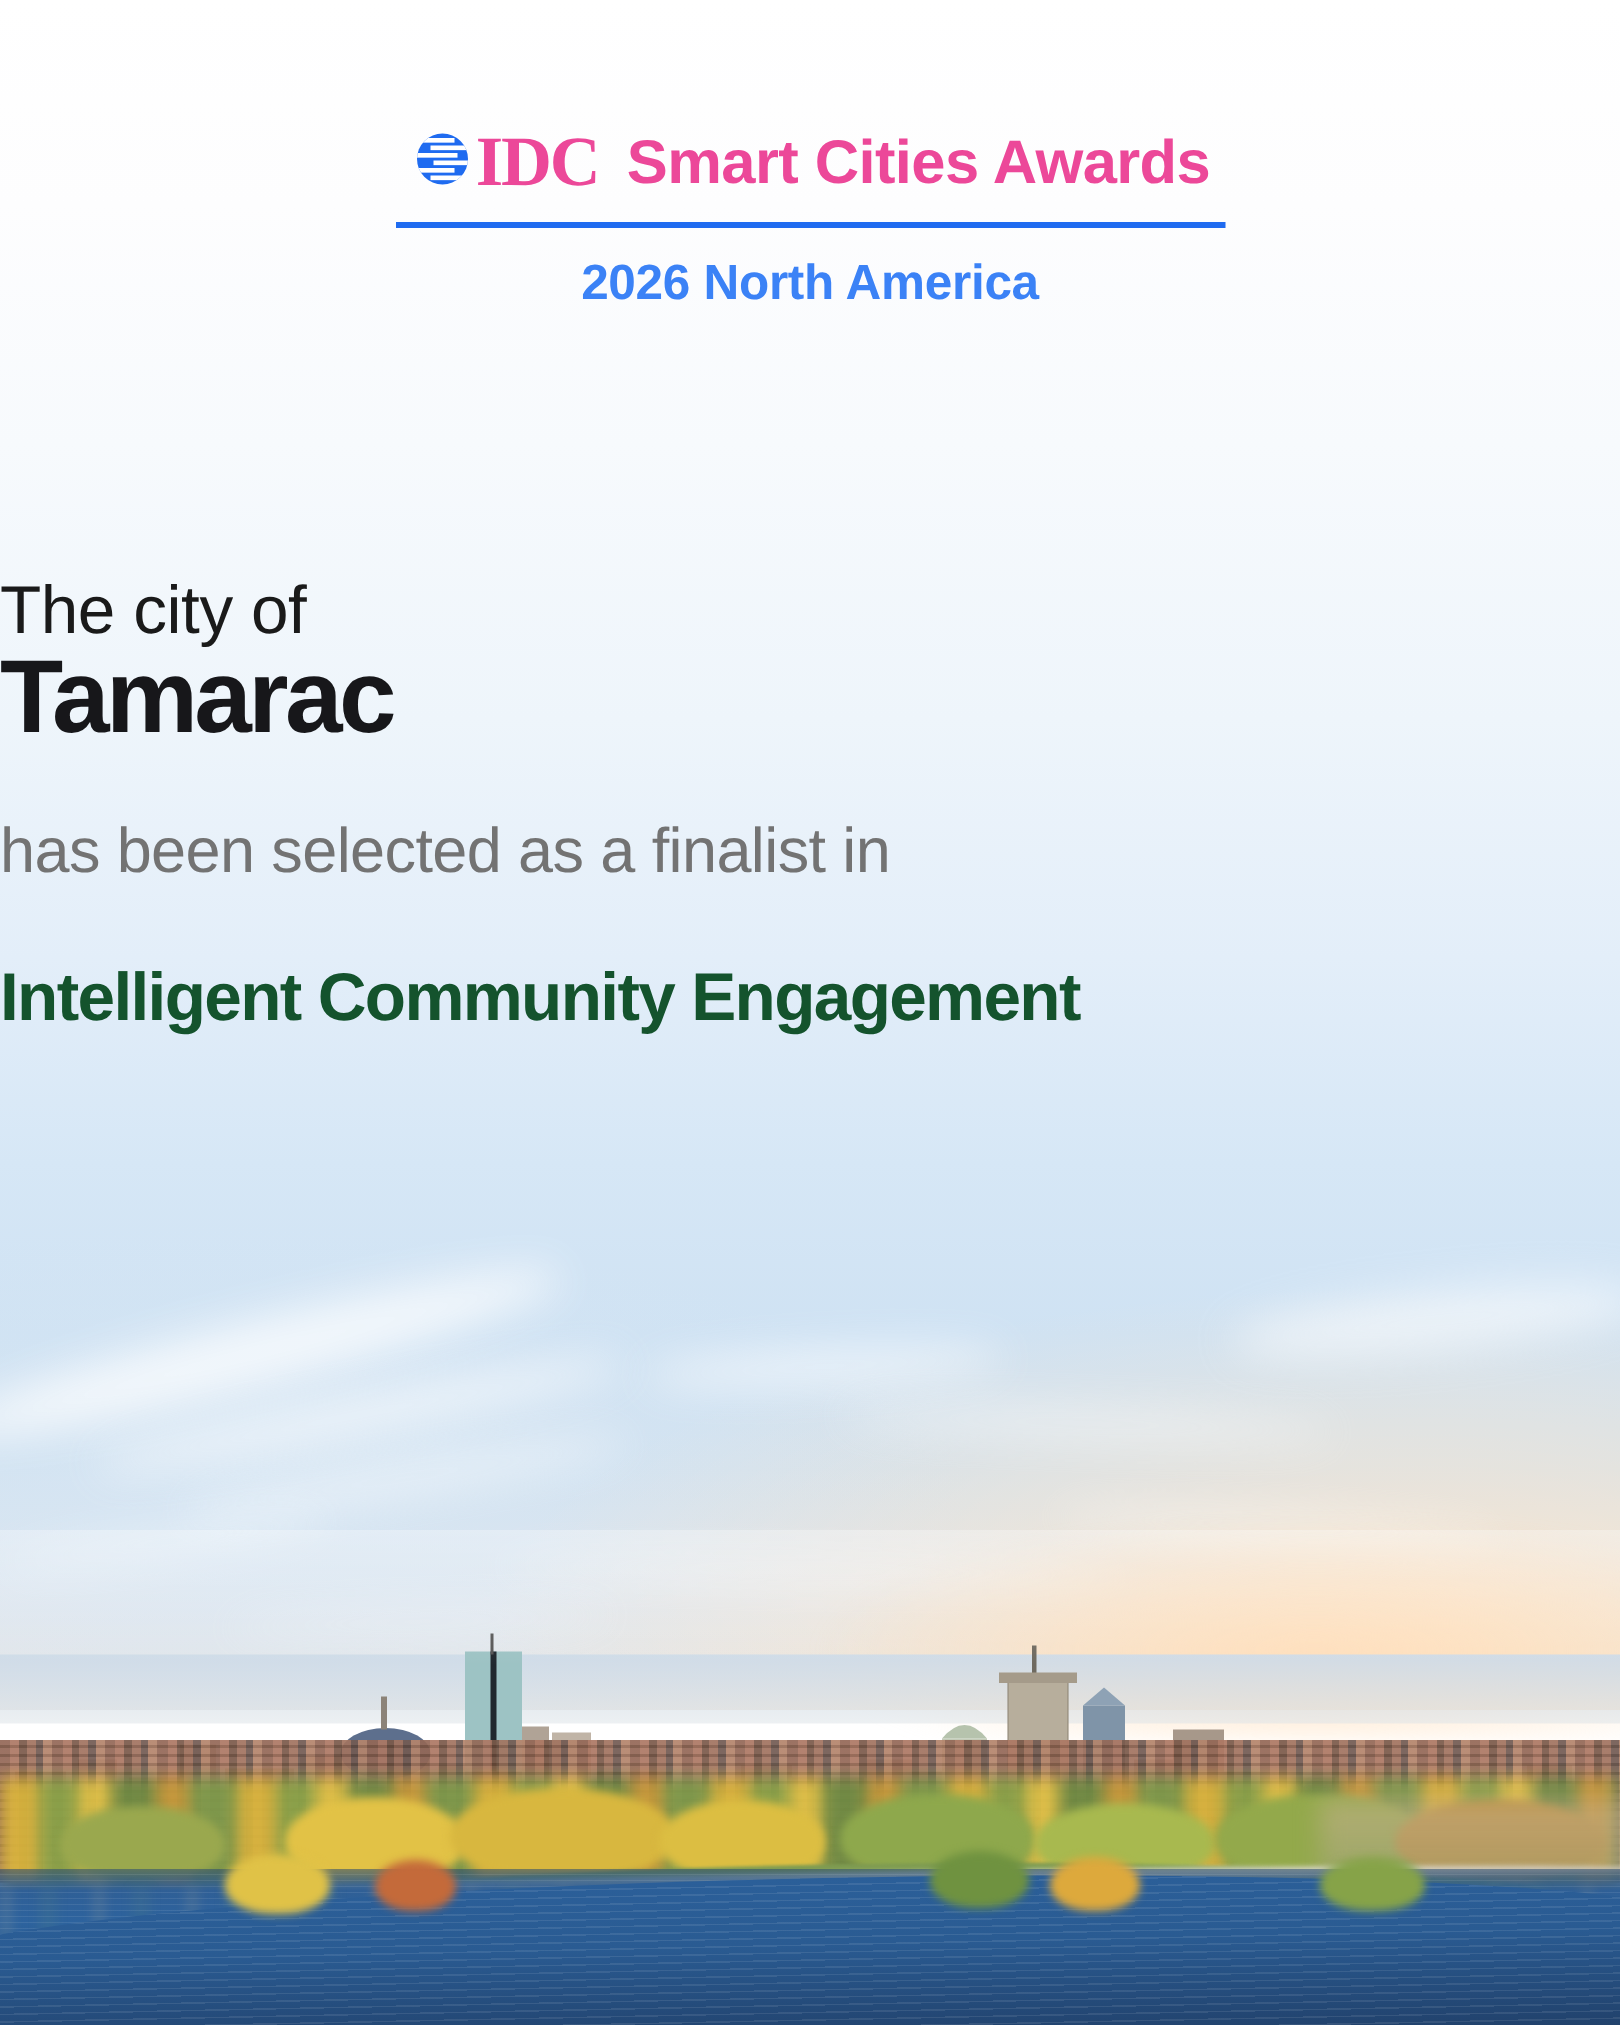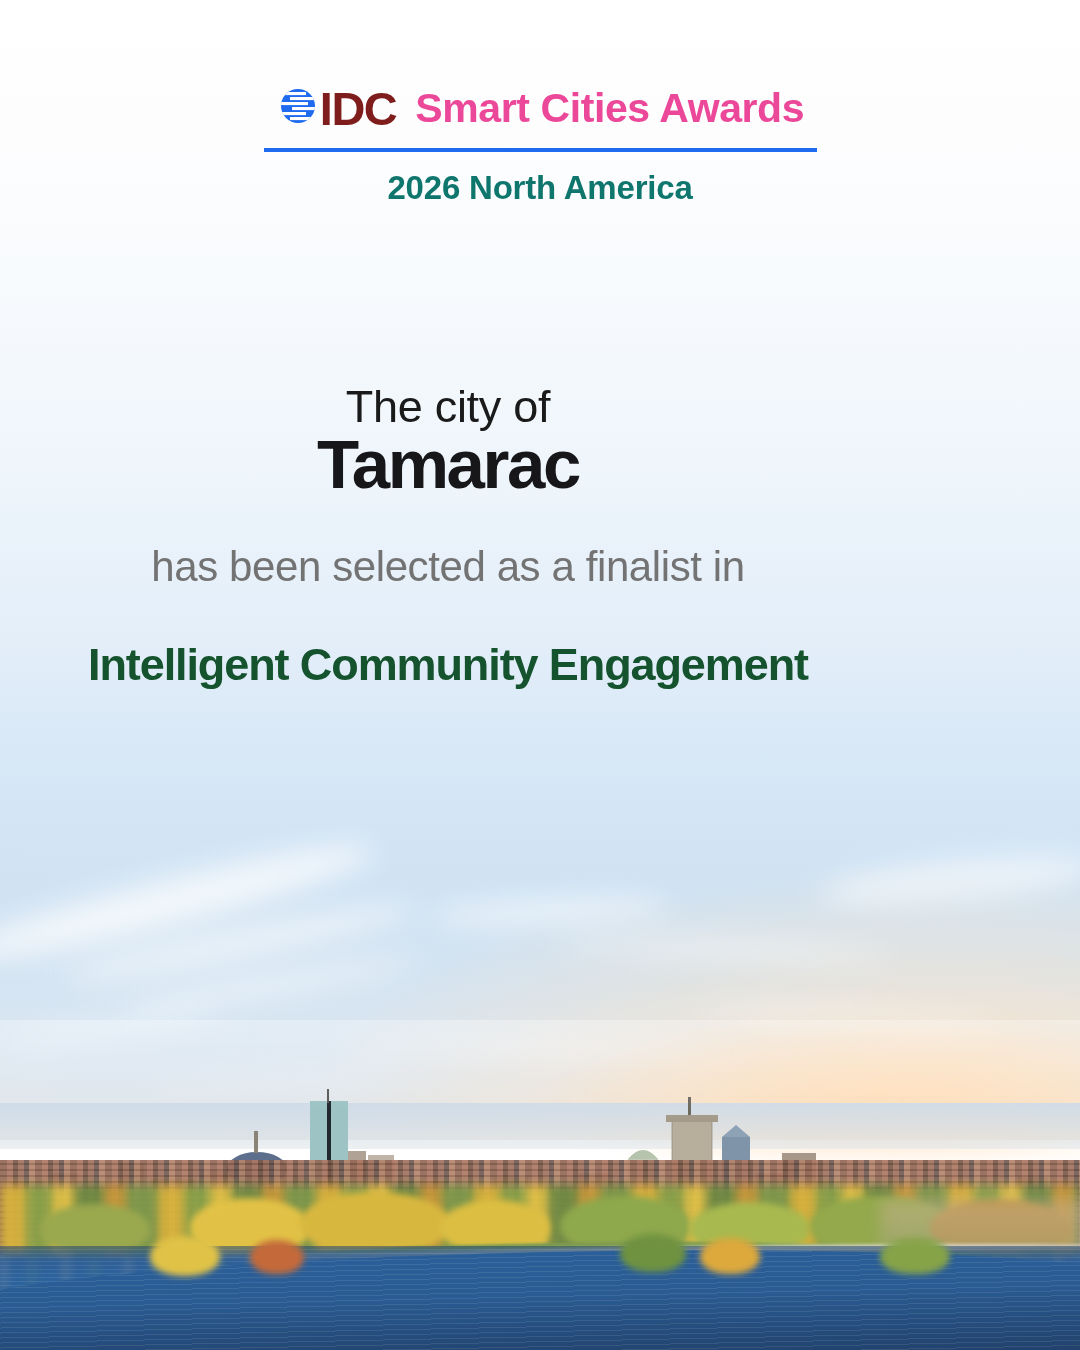--- a/index.html
+++ b/index.html
@@ -241,9 +241,10 @@
     font-size: 47px;
     font-weight: 700;
     letter-spacing: -1.5px;
-    color: #7f1d1d;
+    color: #ec4899;
     line-height: 1;
     margin-left: -2px;
+    font-family: Liberation Serif, serif;
   }
   .awards-title {
     font-size: 41px;

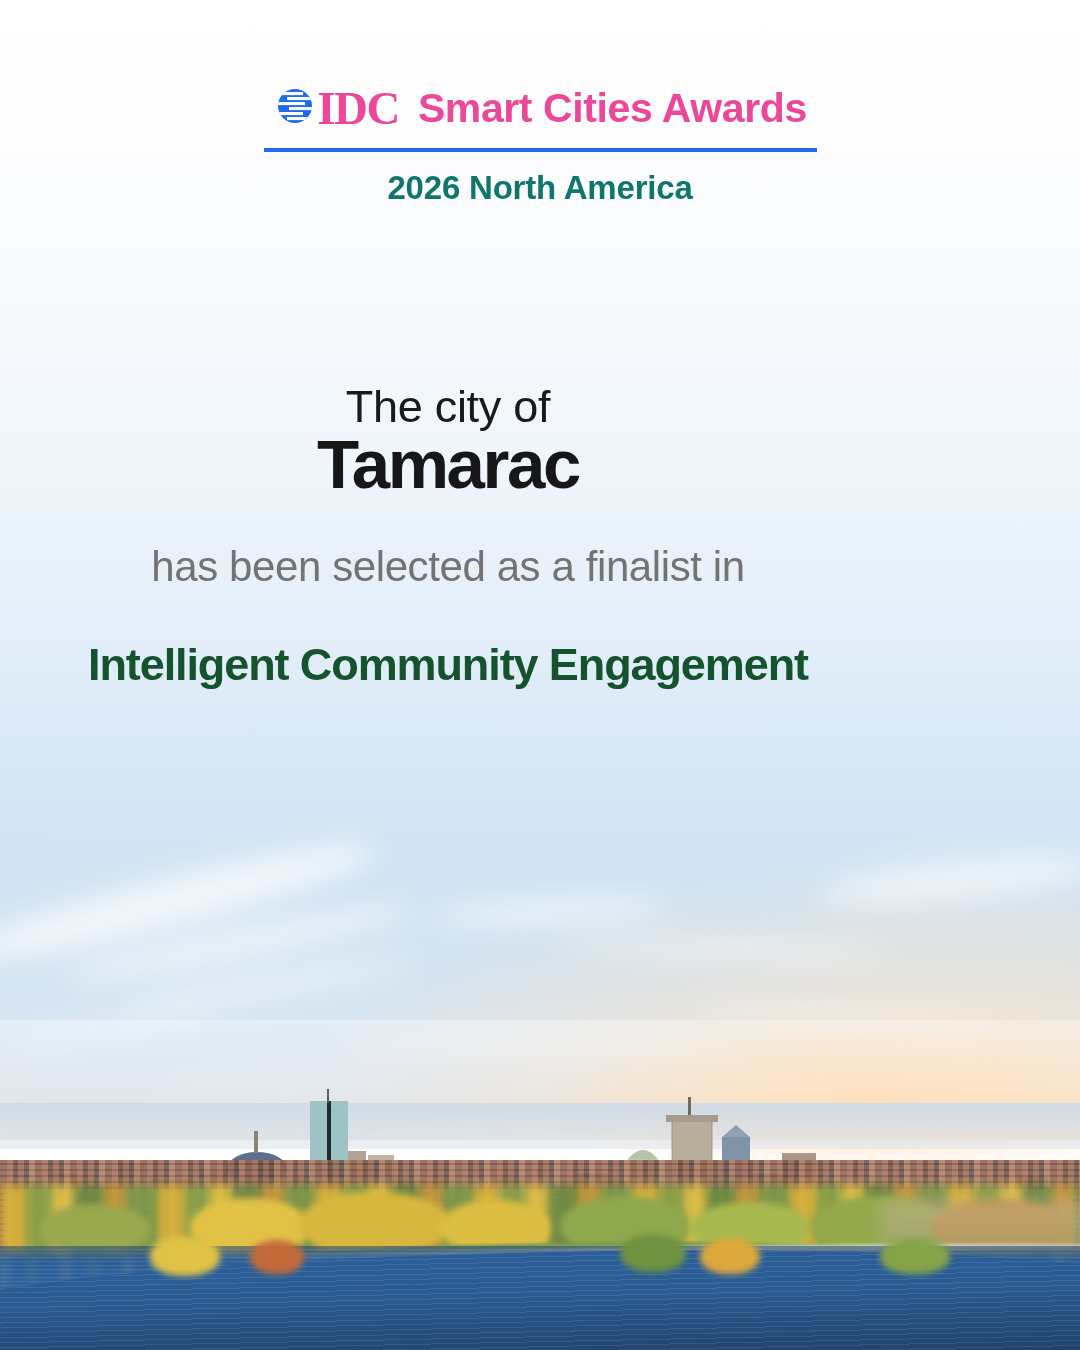--- a/index.html
+++ b/index.html
@@ -263,7 +263,7 @@
     margin-top: 17px;
     font-size: 33px;
     font-weight: 600;
-    color: #0f766e;
+    color: #3b82f6;
     letter-spacing: -0.2px;
   }
 

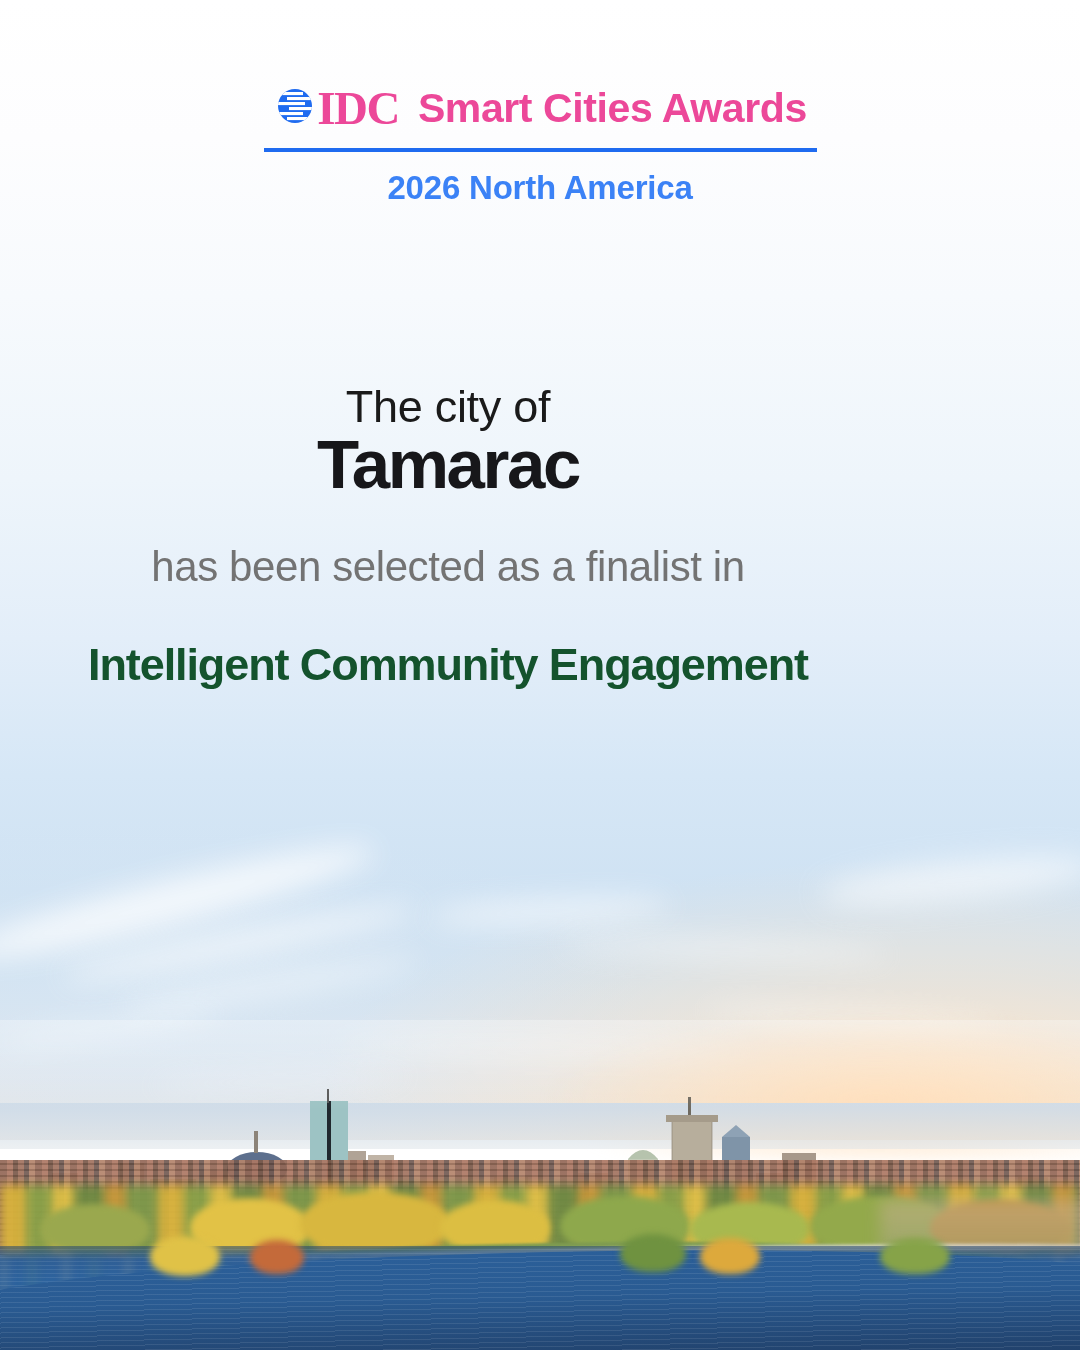--- a/index.html
+++ b/index.html
@@ -272,7 +272,6 @@
     position: absolute;
     left: 0; top: 383px;
     width: 896px;
-    text-align: center;
   }
   .line-city-of {
     font-size: 45px;

